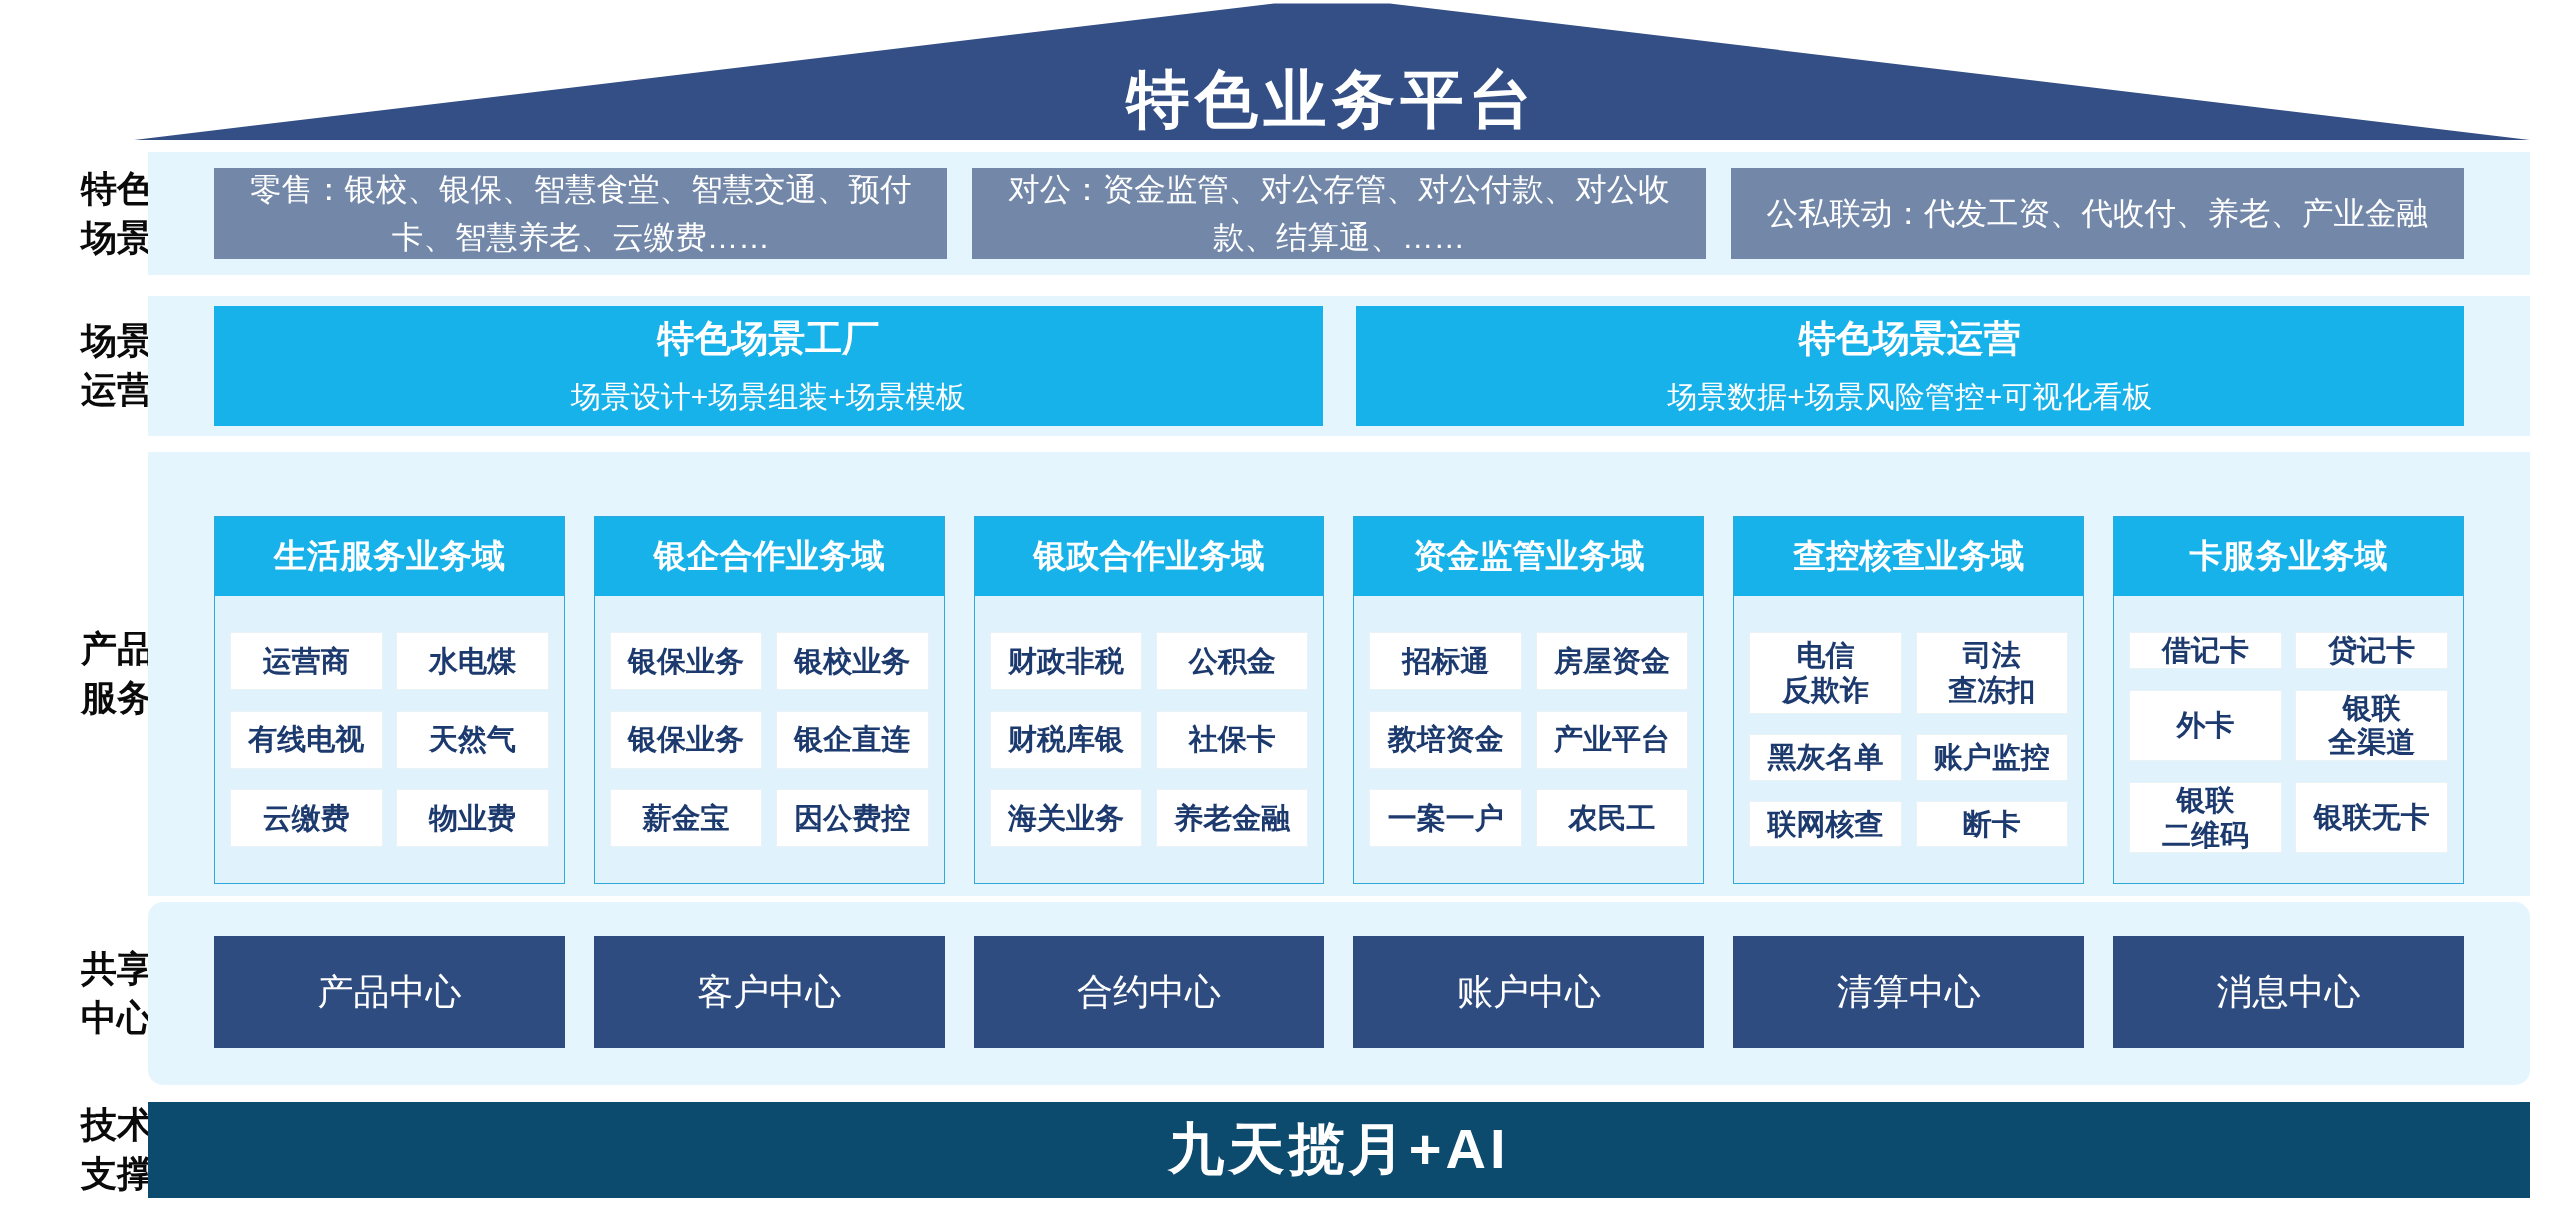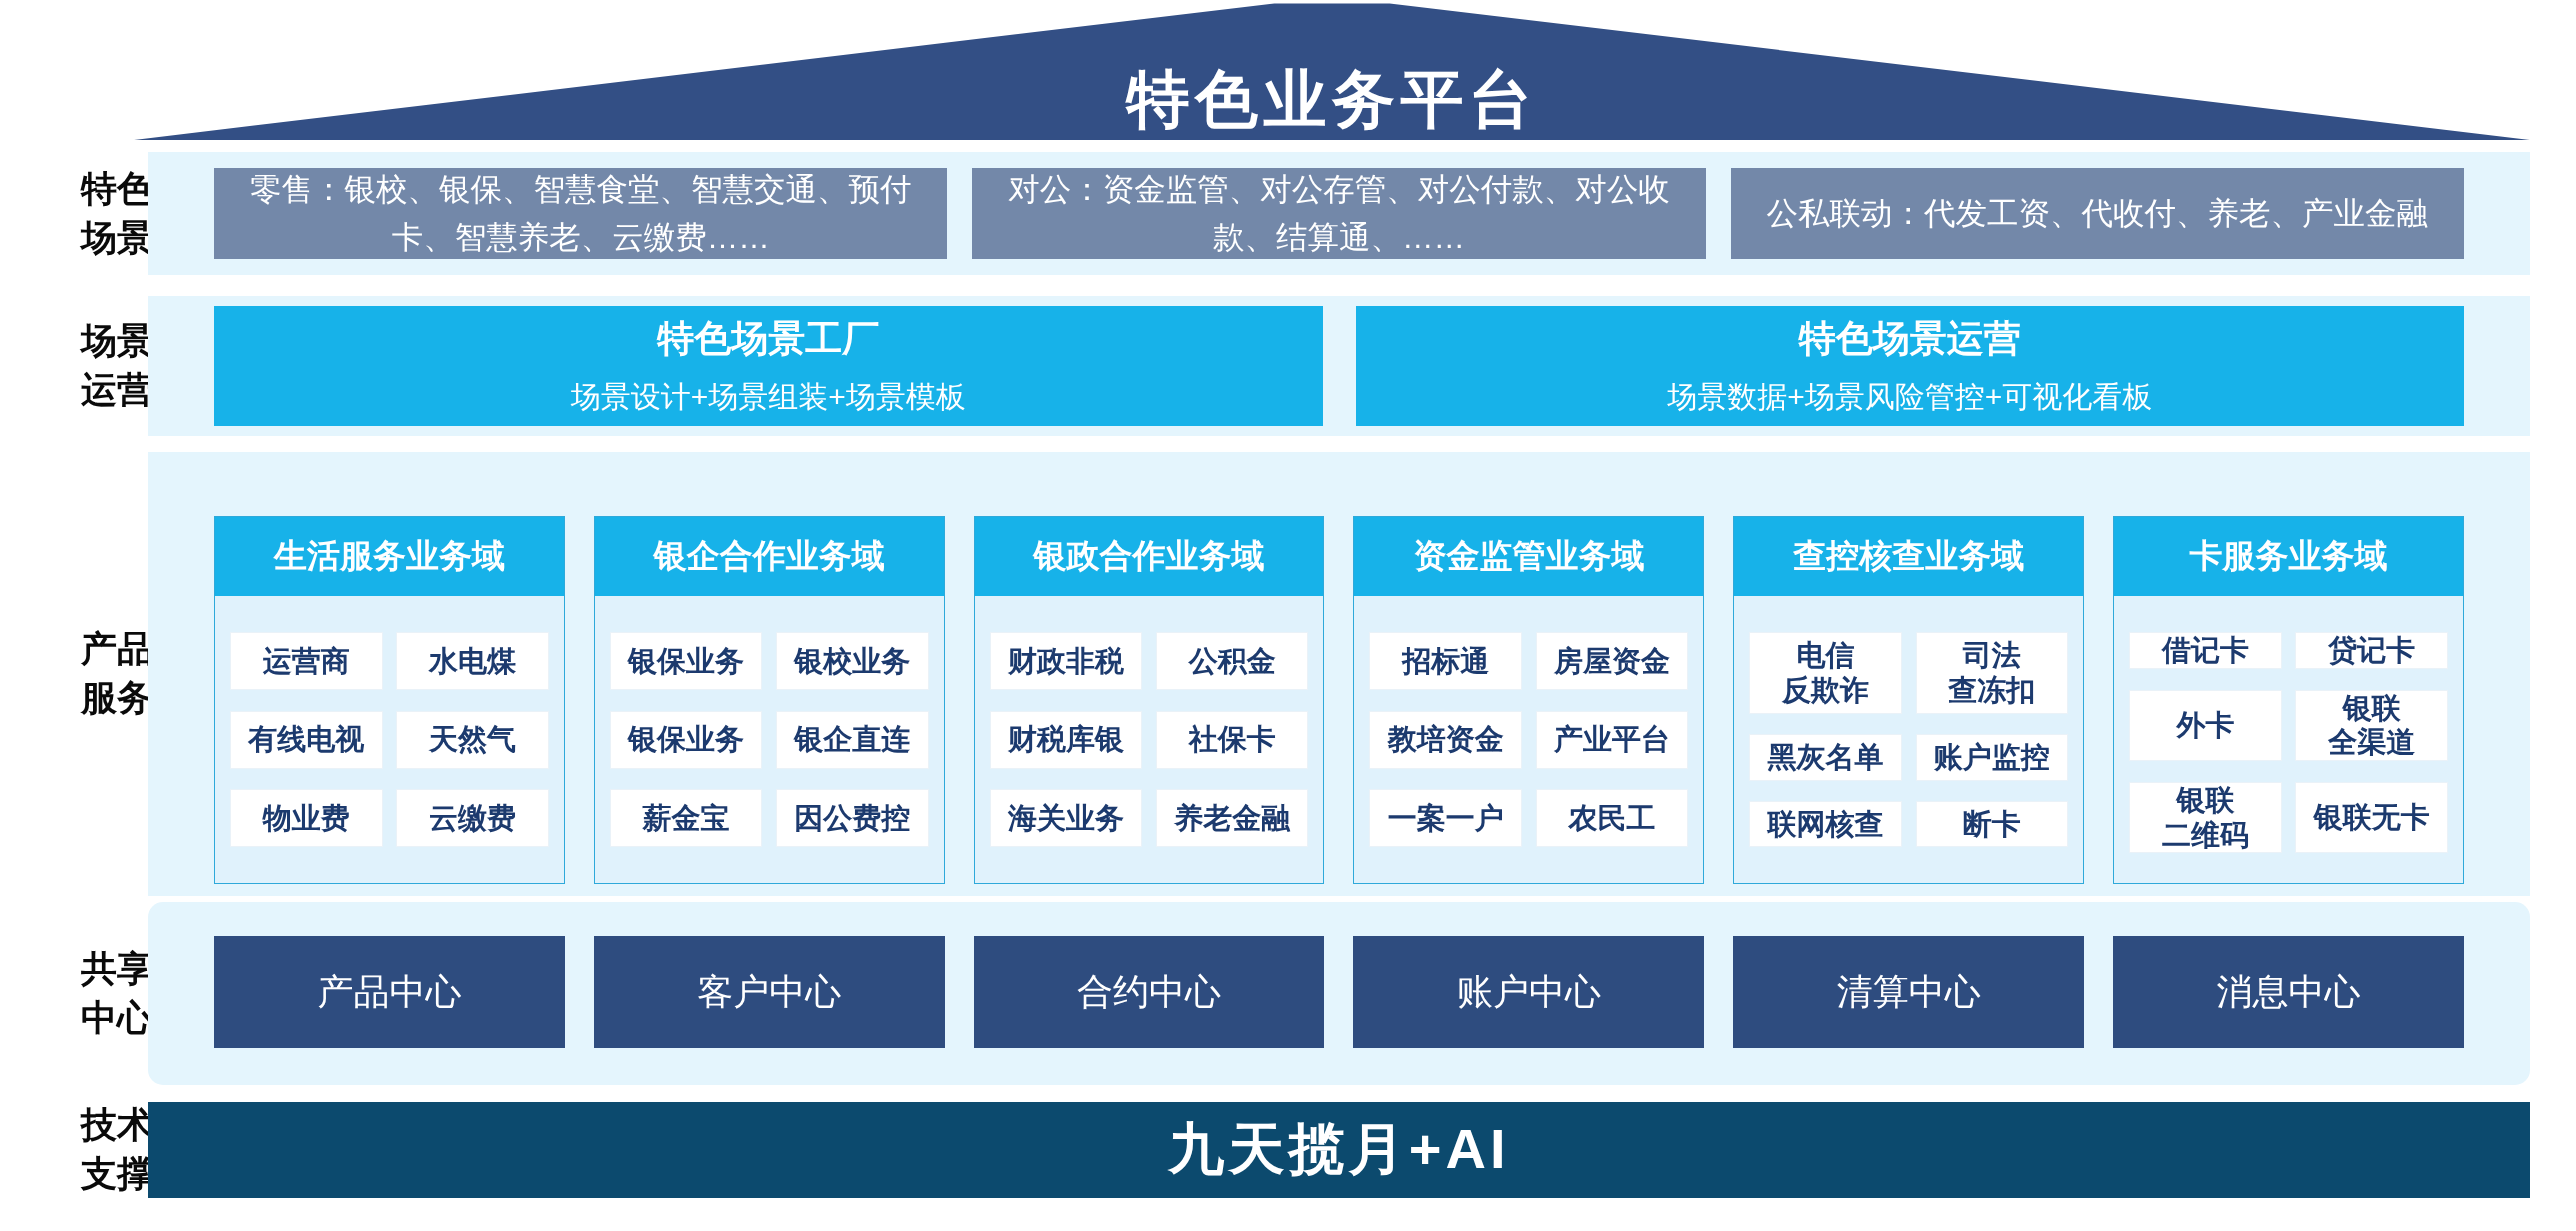--- a/index.html
+++ b/index.html
@@ -131,8 +131,8 @@
           <div class="cell">水电煤</div>
           <div class="cell">有线电视</div>
           <div class="cell">天然气</div>
+          <div class="cell">云缴费</div>
           <div class="cell">物业费</div>
-          <div class="cell">云缴费</div>
         </div>
       </div>
 

